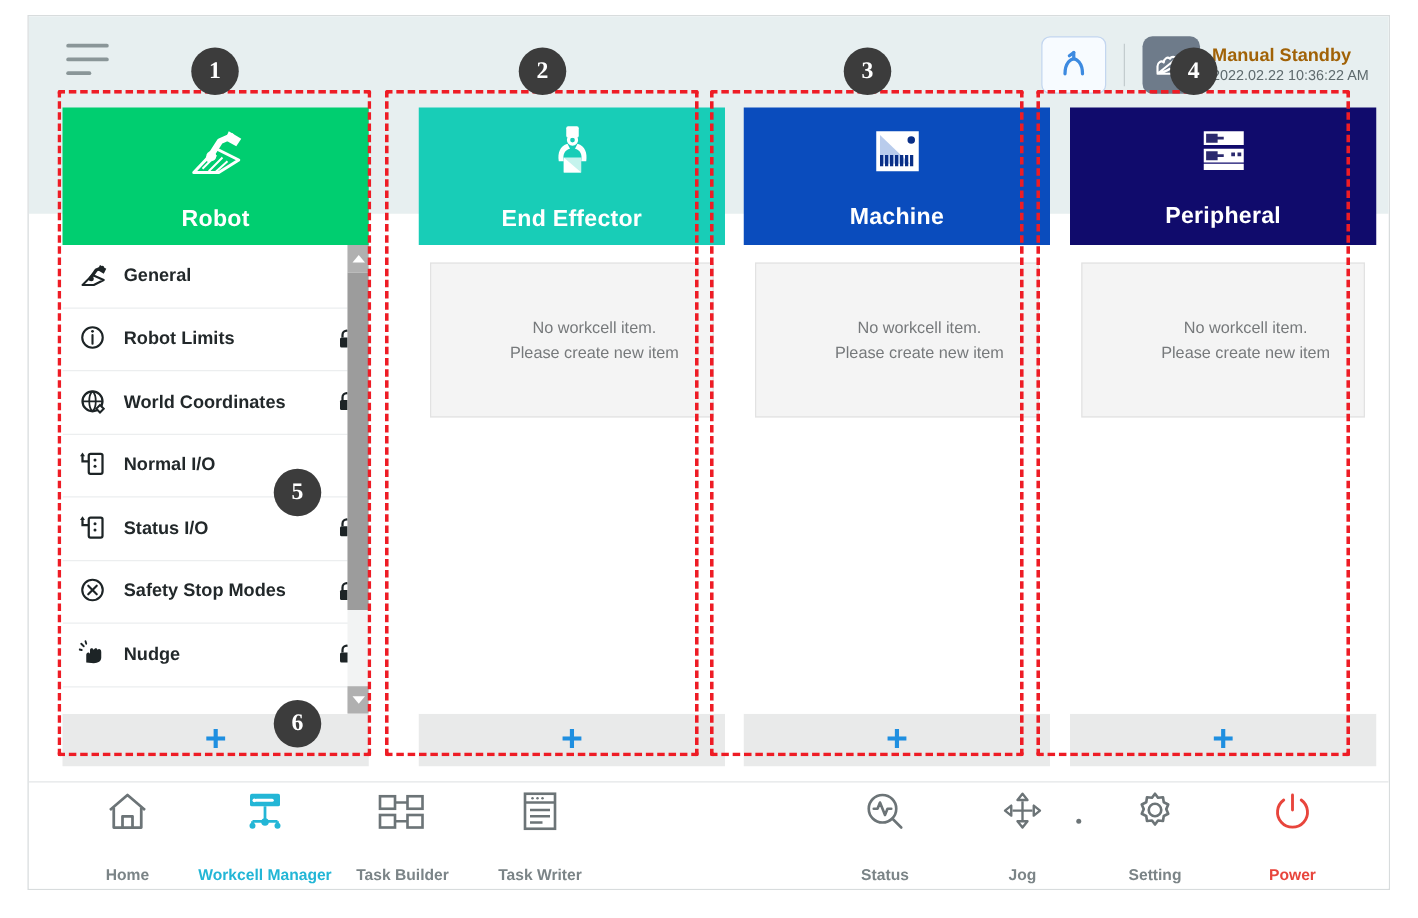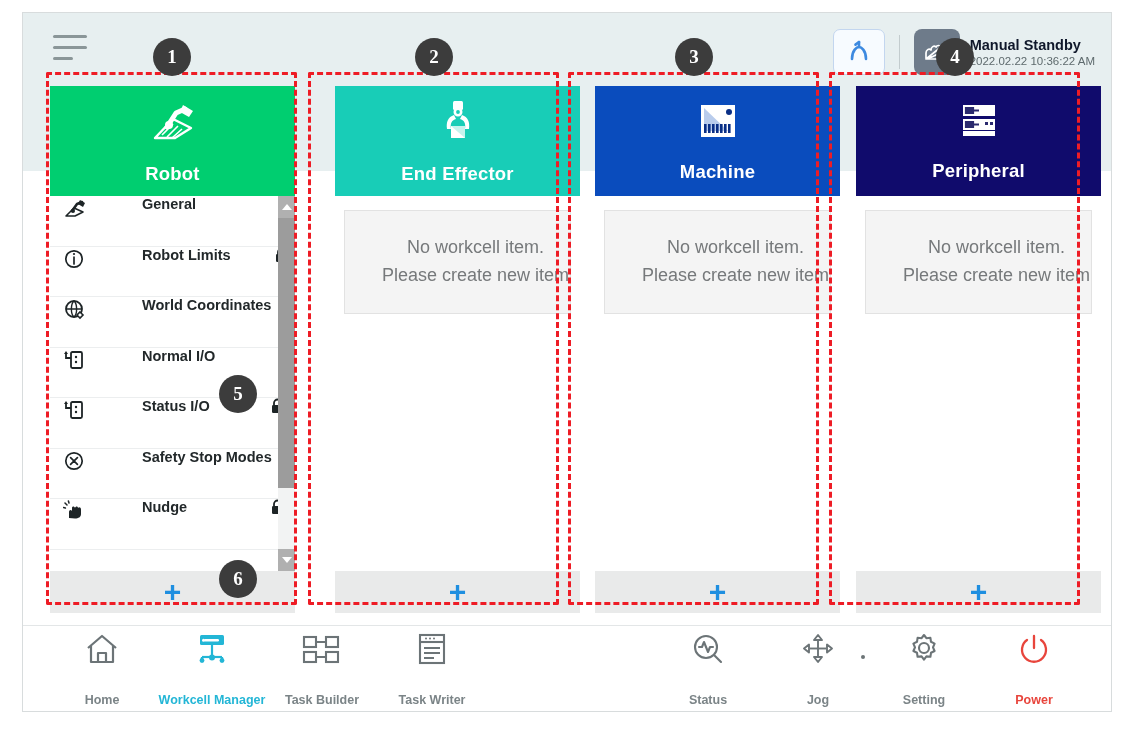--- a/index.html
+++ b/index.html
@@ -69,7 +69,7 @@
   }
   .mode-text { margin-left: 10px; line-height: 1.25; }
   .mode-title {
-    font-size: 14.5px; font-weight: bold; color: #0f172a;
+    font-size: 14.5px; font-weight: bold; color: #a16207;
     white-space: nowrap;
   }
   .mode-time {

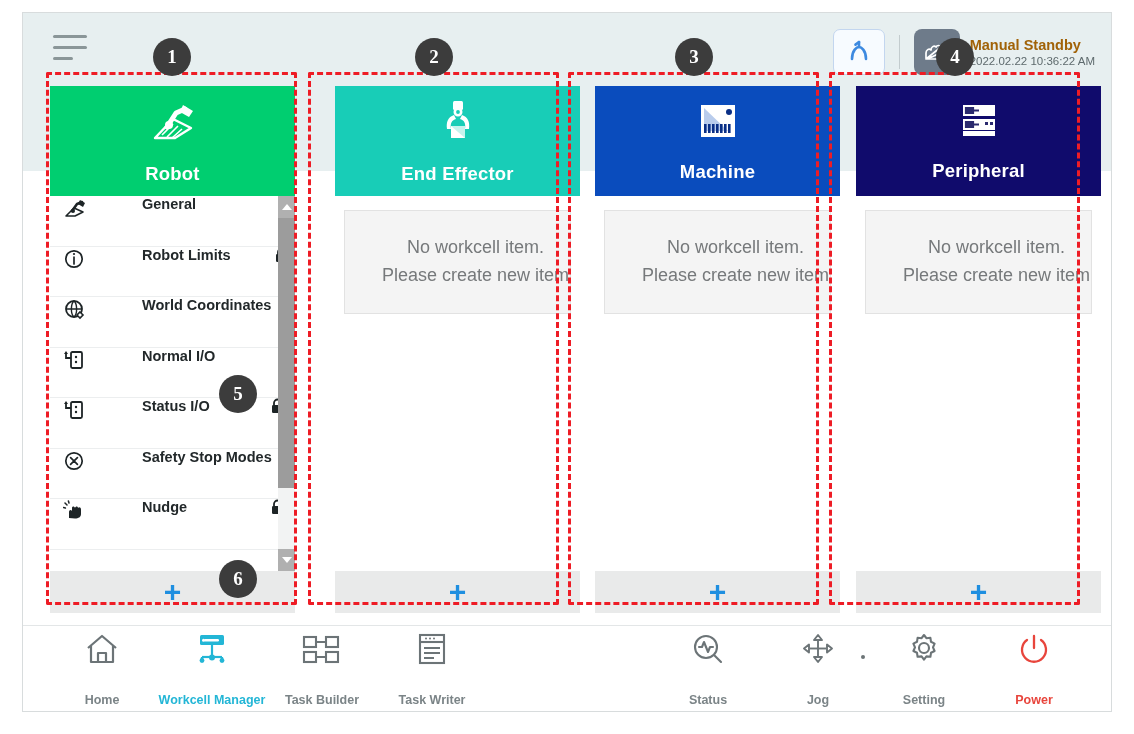--- a/index.html
+++ b/index.html
@@ -119,11 +119,10 @@
   .list { position: absolute; inset: 0; background: #fff; }
   .list-item {
     height: 50.5px;
-    display: flex; align-items: flex-start;
+    display: flex; align-items: center;
     padding: 0 10px 0 12px;
     border-bottom: 1px solid #eceeef;
     cursor: pointer;
-    gap: 43px;
   }
   .list-item .li-ico {
     width: 26px; height: 26px; flex: none;

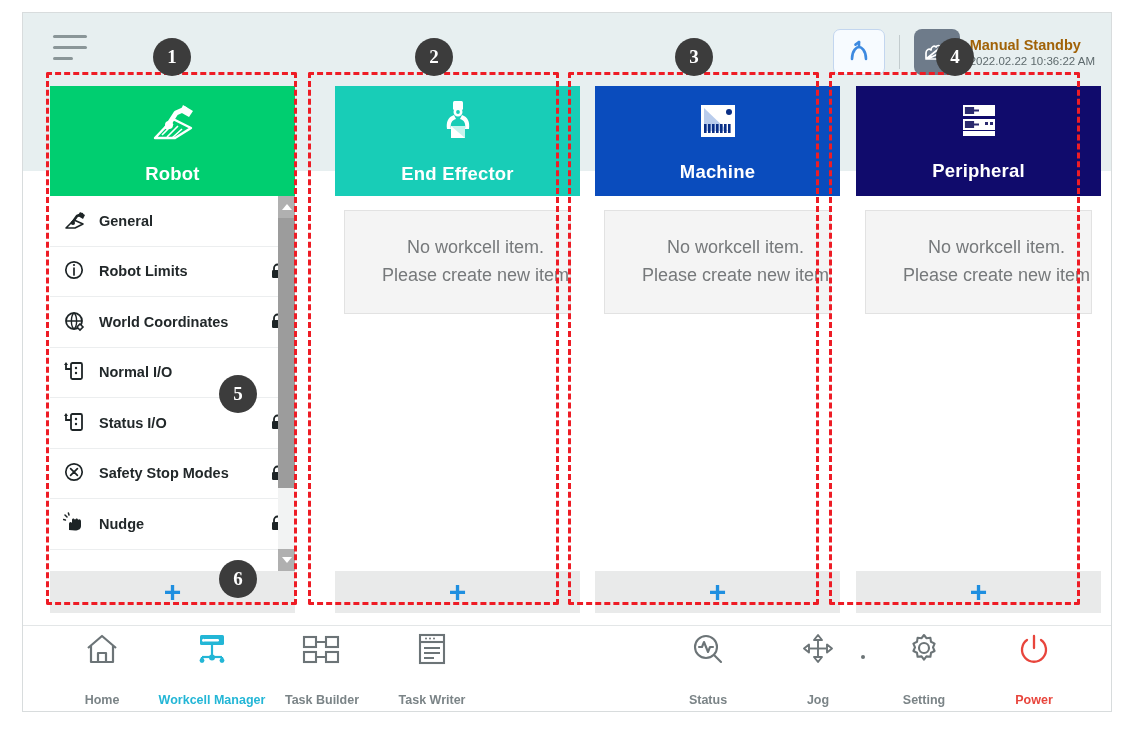--- a/index.html
+++ b/index.html
@@ -159,12 +159,12 @@
   
   .empty-box {
     margin: 14px 9px 0 9px;
-    height: 104px;
+    height: 124px;
     background: #f4f4f4;
     border: 1px solid #e2e2e2;
     display: flex; flex-direction: column;
     align-items: center; justify-content: center;
-    color: #76797b; font-size: 18px; line-height: 1.55; padding-left: 36px;
+    color: #76797b; font-size: 13px; line-height: 1.55; padding-left: 36px;
   }
 
   .col-foot {

